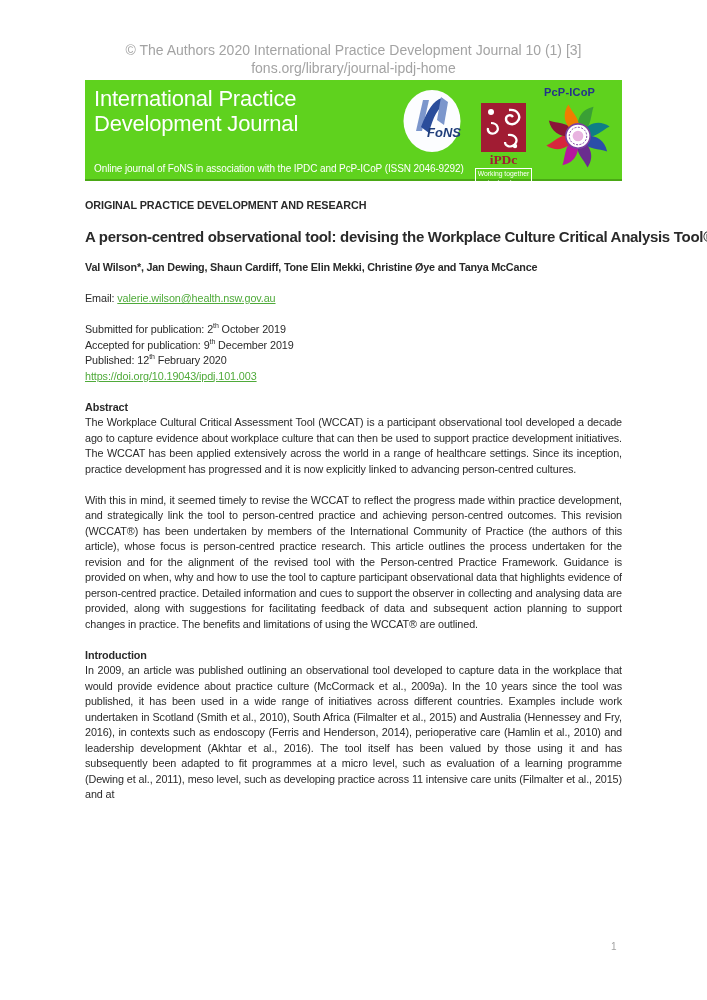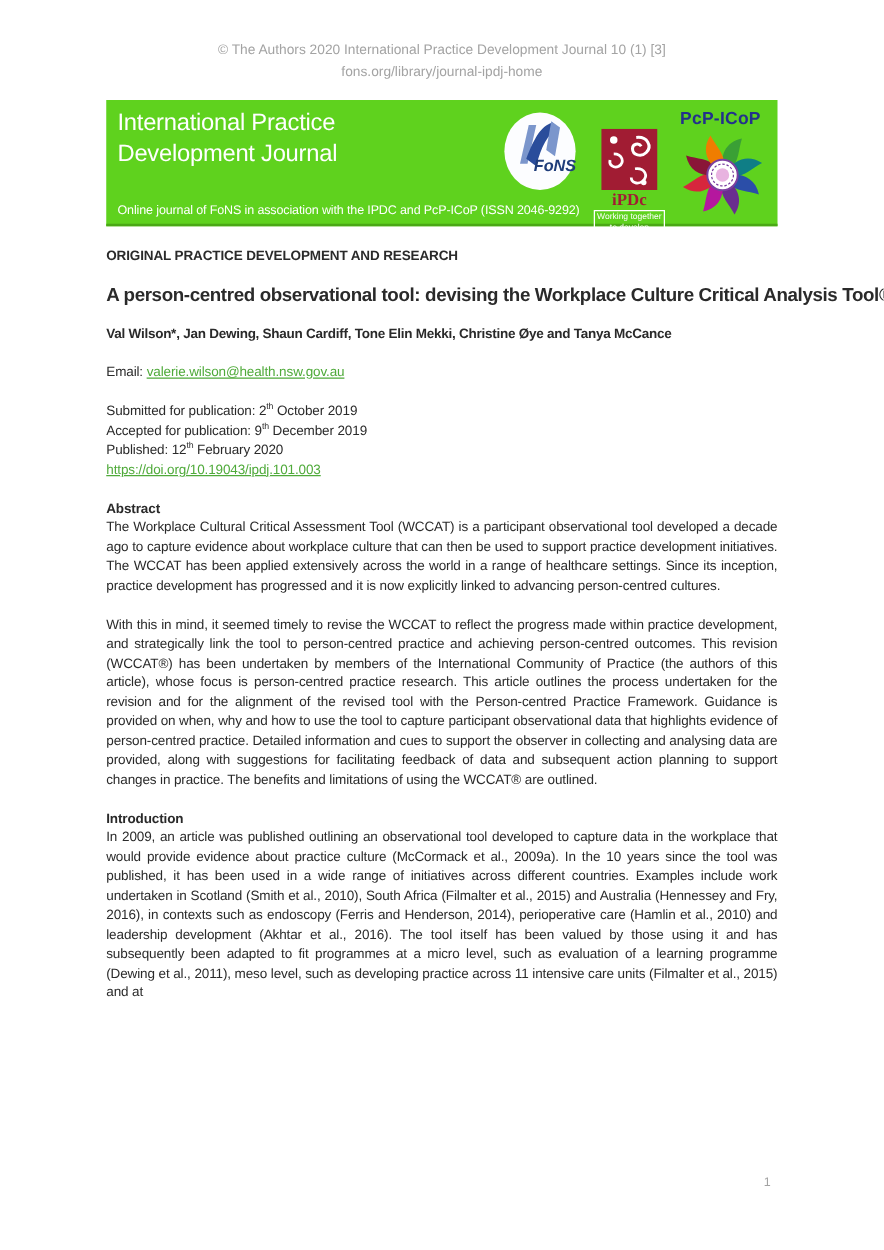--- a/index.html
+++ b/index.html
@@ -10,8 +10,8 @@
     background:#fff; overflow:hidden;
   }
   
-  .copyright { padding-top:31px; text-align:center; color:var(--muted-gray,#a3a3a3);
-    font-size:11px; line-height:18px; }
+  .copyright { padding-top:41px; text-align:center; color:var(--muted-gray,#a3a3a3);
+    font-size:14px; line-height:18px; }
   
   .banner {
     position:absolute; left:85px; top:80px; width:537px; height:101px;

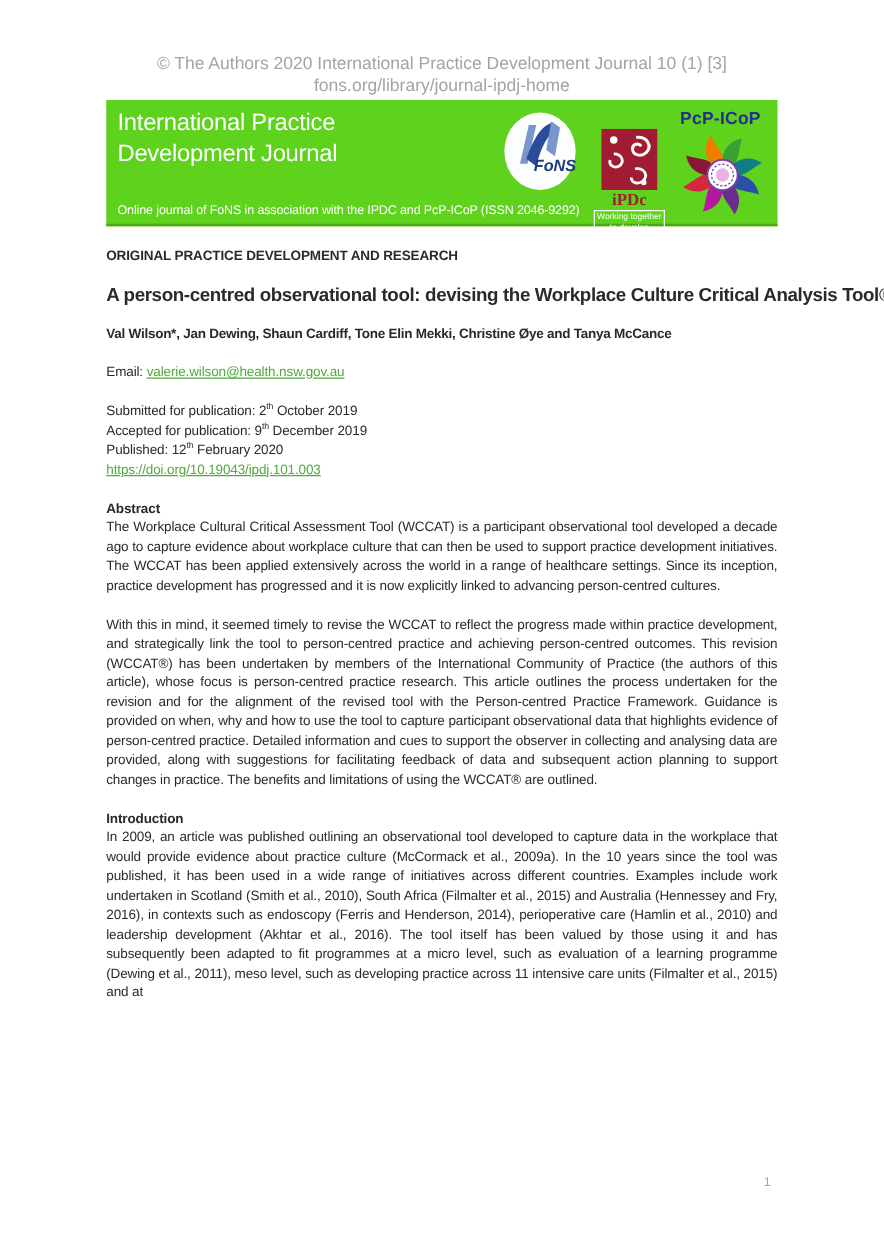--- a/index.html
+++ b/index.html
@@ -19,7 +19,7 @@
     border-bottom:2px solid var(--banner-green-dark,#4aa815);
   }
   .banner-title { position:absolute; left:9px; top:7px; color:#fff;
-    font-size:19px; line-height:24.5px; letter-spacing:-0.2px; }
+    font-size:22px; line-height:24.5px; letter-spacing:-0.2px; }
   .banner-tagline { position:absolute; left:9px; bottom:5px; color:#fff;
     font-size:10px; letter-spacing:-0.1px; }
   

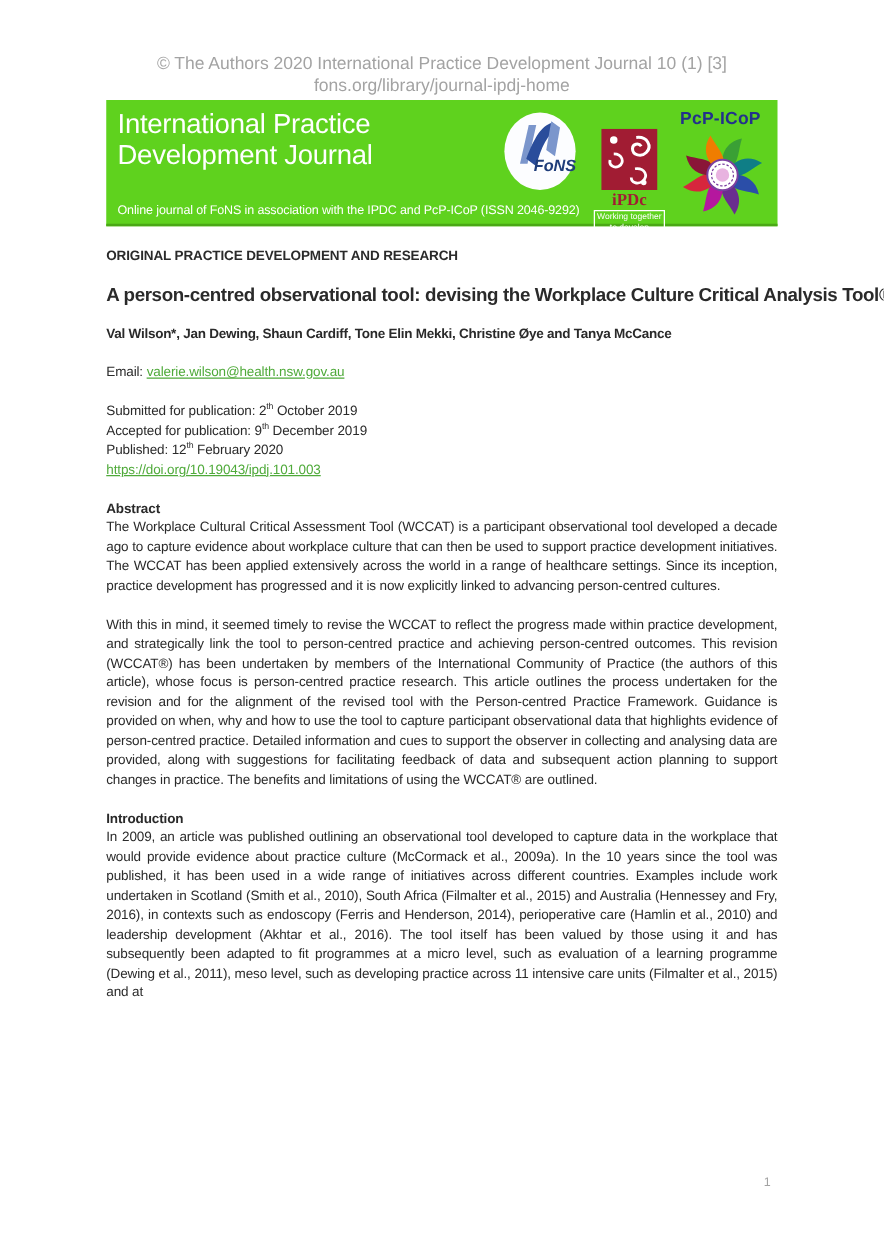--- a/index.html
+++ b/index.html
@@ -33,7 +33,7 @@
     font-size:6.8px; line-height:8.6px; color:#fff; }
   
   .pcp-logo { position:absolute; left:455px; top:6px; width:76px; }
-  .pcp-label { margin-left:4px; font-size:14px; font-weight:700;
+  .pcp-label { margin-left:4px; font-size:11px; font-weight:700;
     color:var(--pcp-navy,#23318c); letter-spacing:0.2px; }
   .pcp-wheel { display:block; margin:1px auto 0; }
   

